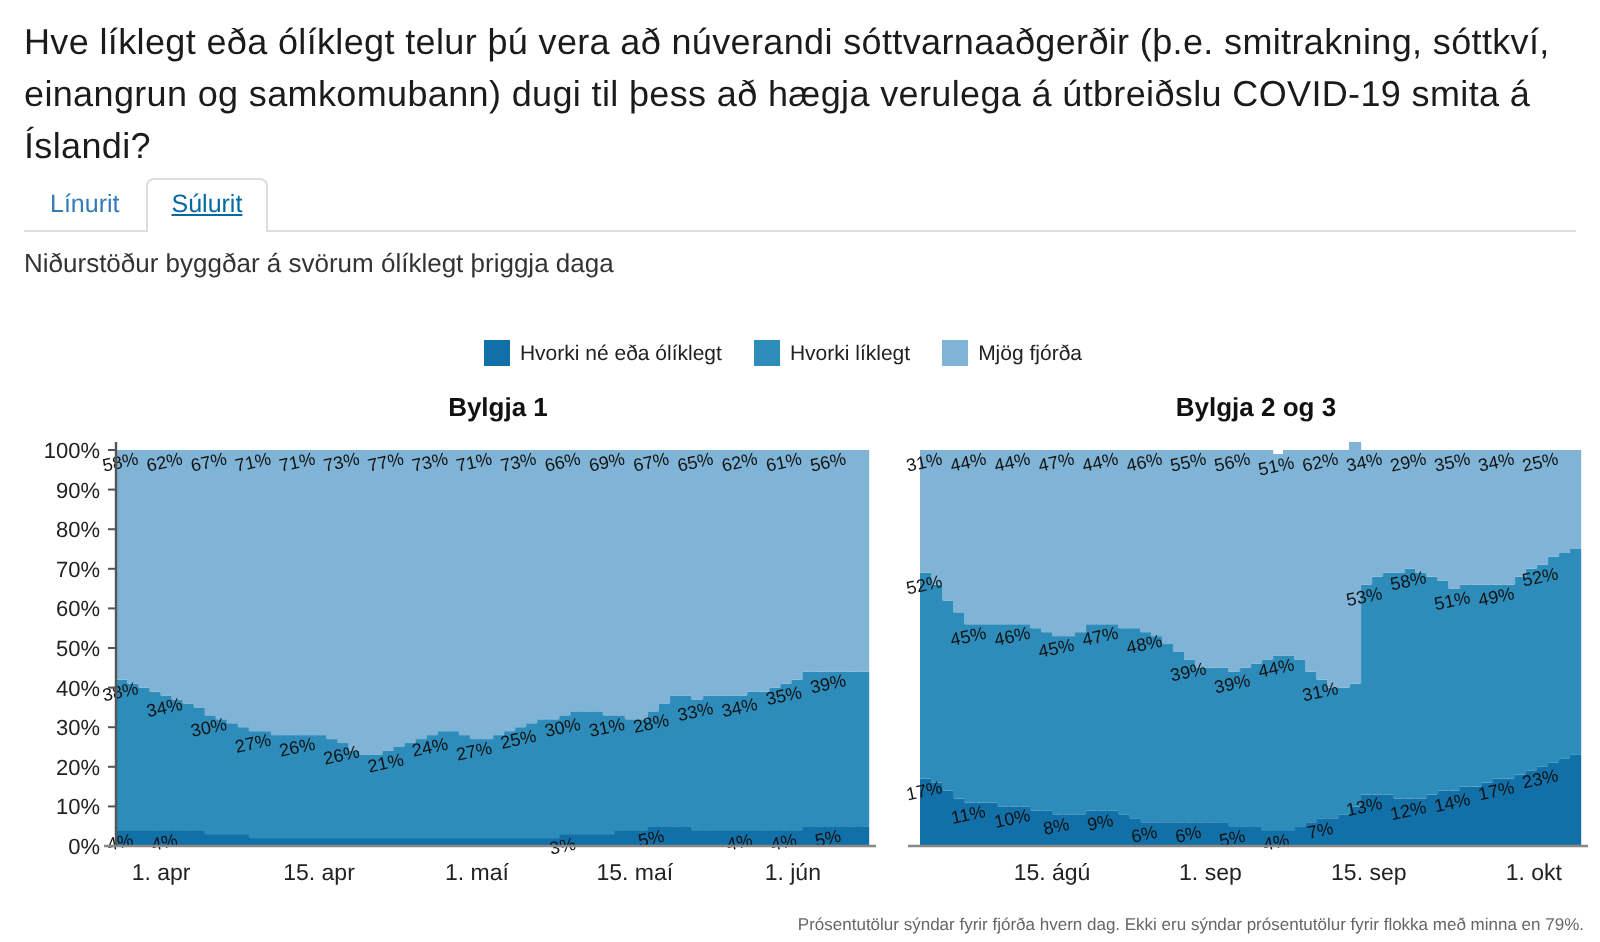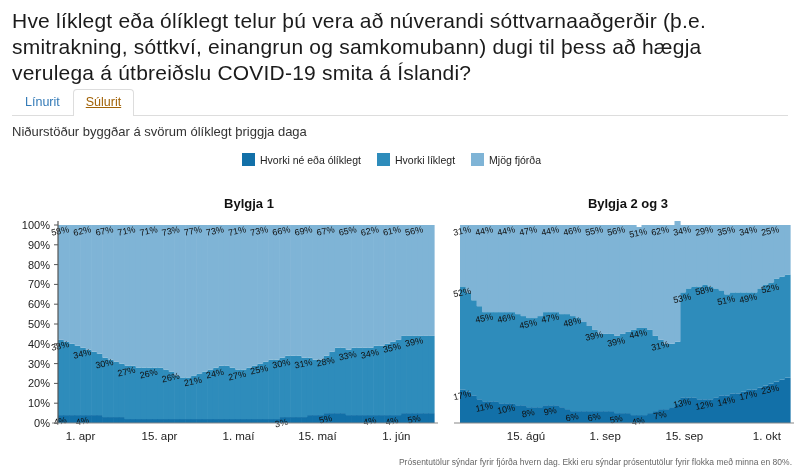--- a/index.html
+++ b/index.html
@@ -25,7 +25,7 @@
     left: 12px;
     top: 8px;
     width: 770px;
-    font-size: 21px;
+    font-size: 18px;
     line-height: 26px;
     color: #1b1b1b;
     font-weight: 400;

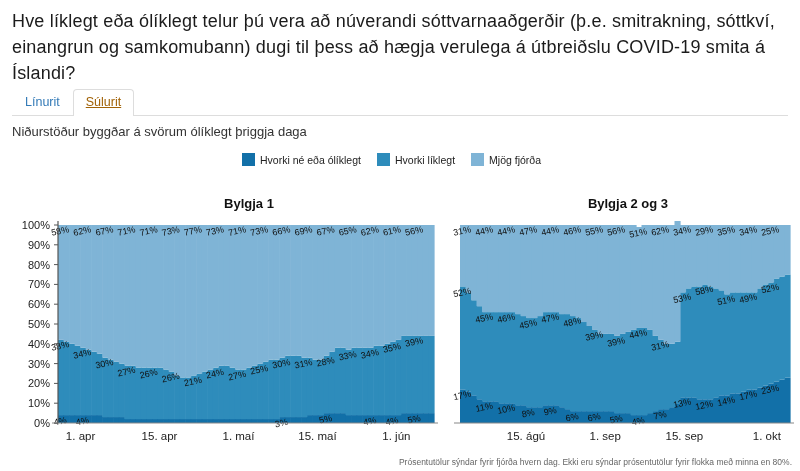--- a/index.html
+++ b/index.html
@@ -56,7 +56,7 @@
   }
   .tab.inactive { color: #337ab7; }
   .tab.active {
-    color: #a16207;
+    color: #0369a1;
     background: #ffffff;
     border-color: #dddddd;
     border-bottom-color: #ffffff;

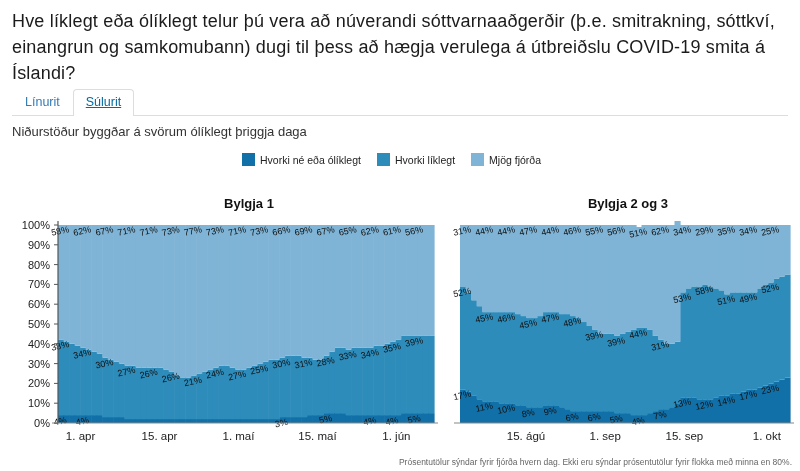--- a/index.html
+++ b/index.html
@@ -76,7 +76,7 @@
   .legend {
     position: absolute;
     left: 0;
-    top: 153px;
+    top: 170px;
     width: 783px;
     display: flex;
     justify-content: center;

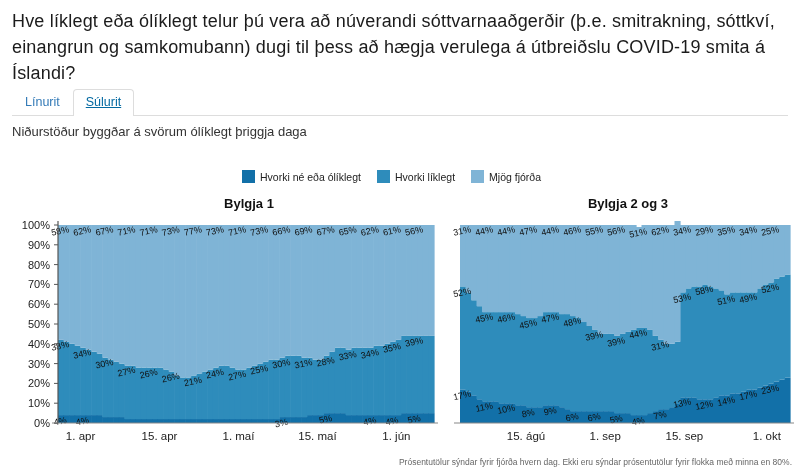--- a/index.html
+++ b/index.html
@@ -702,7 +702,7 @@
 
   </div>
 
-  <div class="footnote">Prósentutölur sýndar fyrir fjórða hvern dag. Ekki eru sýndar prósentutölur fyrir flokka með minna en 80%.</div>
+  <div class="footnote">Prósentutölur sýndar fyrir fjórða hvern dag. Ekki eru sýndar prósentutölur fyrir flokka með minna en 79%.</div>
 
 </div>
 

